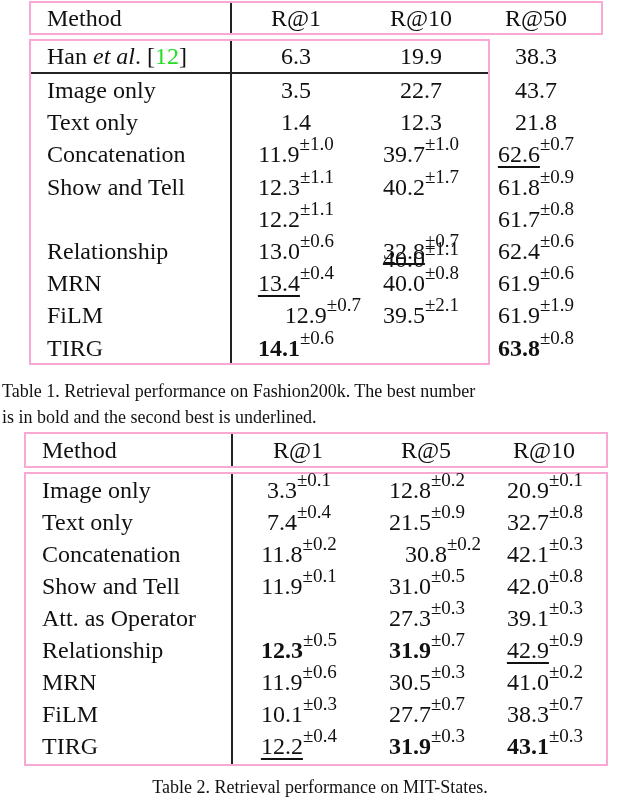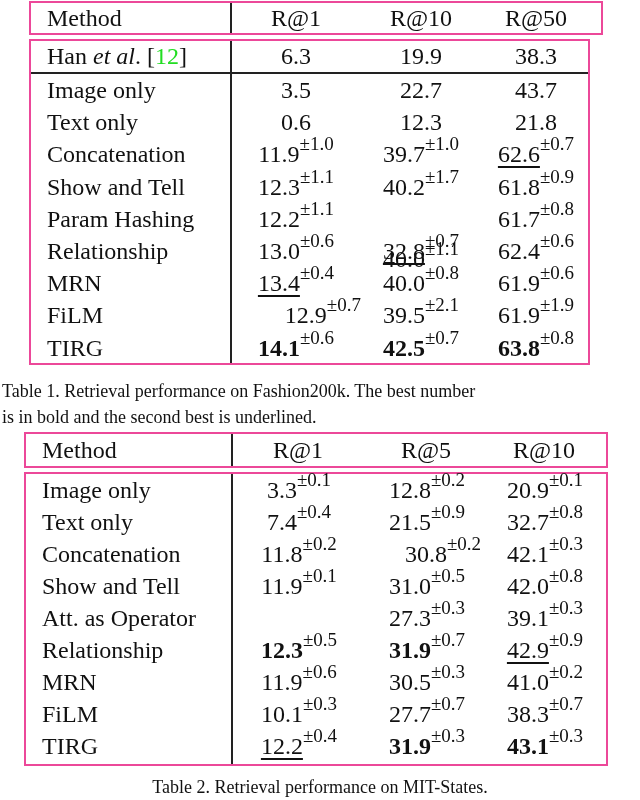--- a/index.html
+++ b/index.html
@@ -8,7 +8,7 @@
     font-family: "Liberation Serif", "DejaVu Serif", serif; color: #111;
   }
   .tbl { position: absolute; }
-  .box { position: absolute; border: 2px solid #ec4899; box-sizing: border-box; }
+  .box { position: absolute; border: 2px solid #f9a8d4; box-sizing: border-box; }
   .vsep { position: absolute; top: 0; bottom: 0; width: 0; border-left: 2px solid #222; }
   .hline { position: absolute; left: 0; right: 0; height: 0; border-top: 2px solid #222; }
   .row { position: absolute; left: 0; right: 0; height: 32px; font-size: 24px; line-height: 32px; white-space: nowrap; }

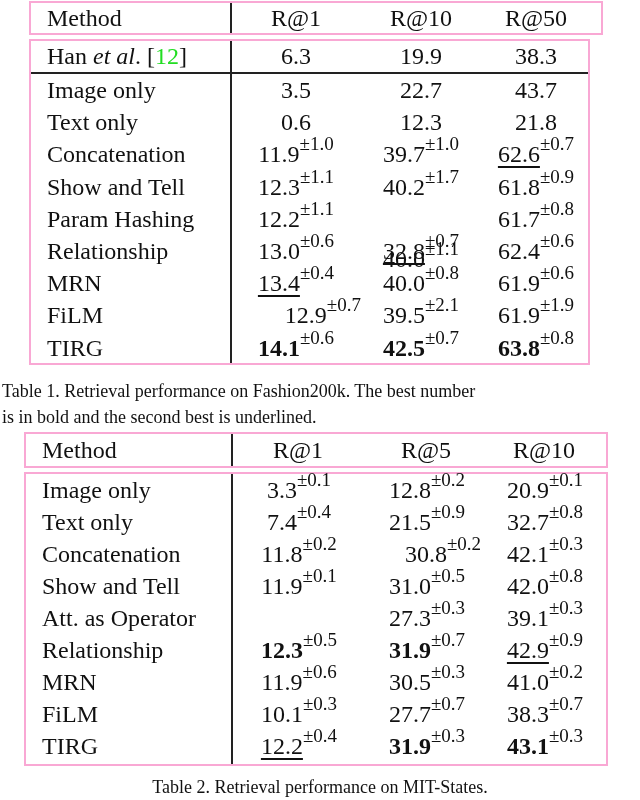--- a/index.html
+++ b/index.html
@@ -37,7 +37,7 @@
     </div>
   </div>
 
-  <div class="box" style="left:0; top:39px; width:561px; height:326px;">
+  <div class="box" style="left:0; top:39px; width:461px; height:326px;">
     <div class="vsep" style="left:199px;"></div>
     <div class="hline" style="top:31px;"></div>
     <div class="row" style="top:0; height:31px; line-height:31px;">

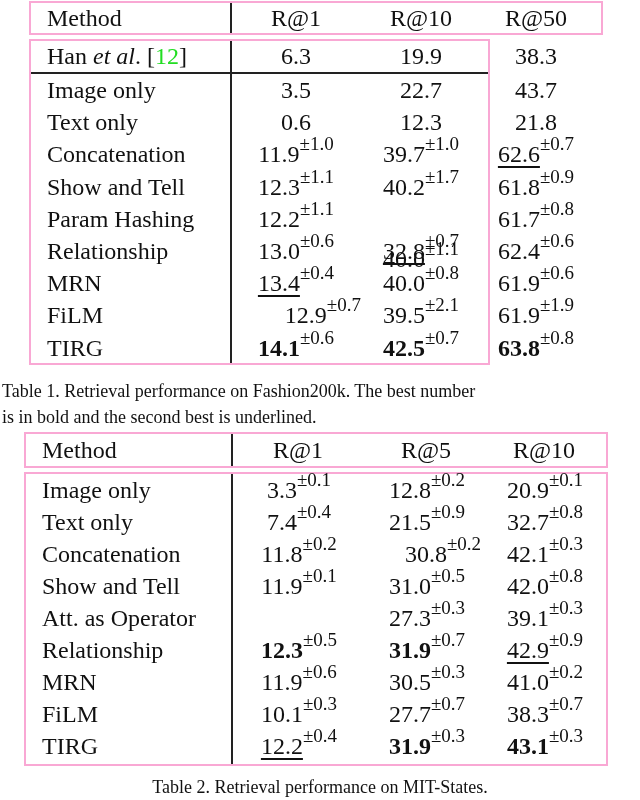--- a/index.html
+++ b/index.html
@@ -55,7 +55,7 @@
         </div>
         <div class="row" style="top: 65.2px;">
           <span class="cell method">Text only</span>
-          <span class="cell num" style="left: 200px; width: 130px;"><span class="v">0.6</span></span>
+          <span class="cell num" style="left: 200px; width: 130px;"><span class="v">1.4</span></span>
           <span class="cell num" style="left: 325px; width: 130px;"><span class="v">12.3</span></span>
           <span class="cell num" style="left: 440px; width: 130px;"><span class="v">21.8</span></span>
         </div>

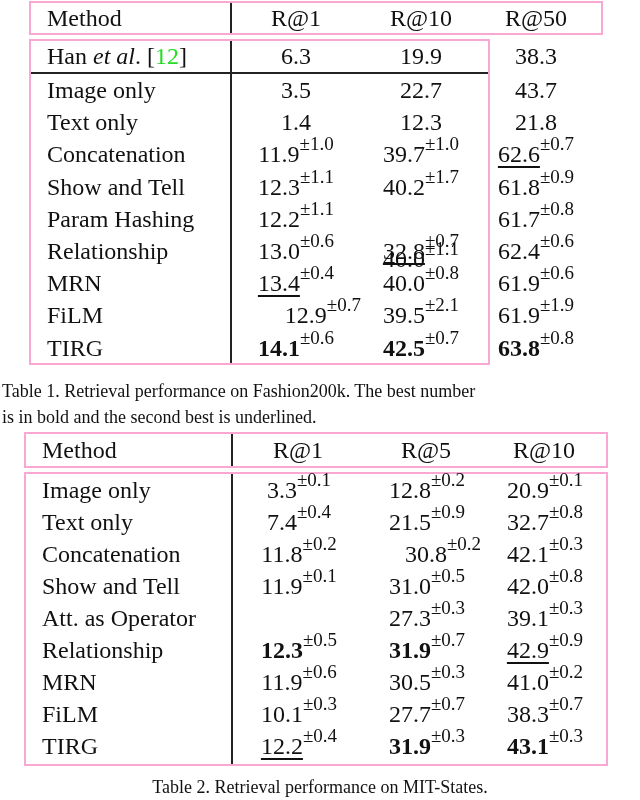--- a/index.html
+++ b/index.html
@@ -72,7 +72,6 @@
           <span class="cell num" style="left: 440px; width: 130px;"><span class="v">61.8</span><sup>±0.9</sup></span>
         </div>
         <div class="row" style="top: 161.8px;">
-          <span class="cell method">Param Hashing</span>
           <span class="cell num" style="left: 200px; width: 130px;"><span class="v">12.2</span><sup>±1.1</sup></span>
           <span class="cell num" style="left: 325px; width: 130px; margin-top: 40px;"><span class="v">40.0</span><sup>±1.1</sup></span>
           <span class="cell num" style="left: 440px; width: 130px;"><span class="v">61.7</span><sup>±0.8</sup></span>

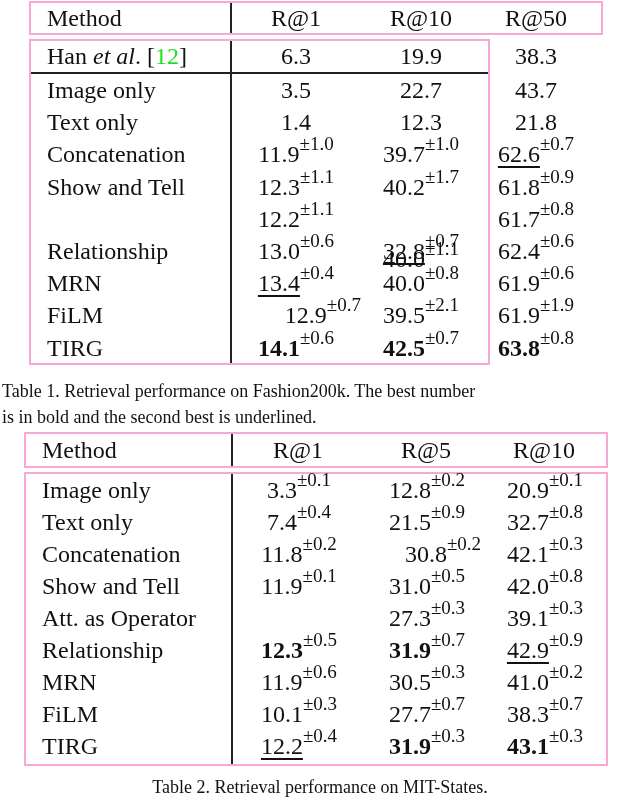--- a/index.html
+++ b/index.html
@@ -97,7 +97,6 @@
         <div class="row" style="top: 290.6px;">
           <span class="cell method">TIRG</span>
           <span class="cell num" style="left: 200px; width: 130px;"><span class="v bold">14.1</span><sup>±0.6</sup></span>
-          <span class="cell num" style="left: 325px; width: 130px;"><span class="v bold">42.5</span><sup>±0.7</sup></span>
           <span class="cell num" style="left: 440px; width: 130px;"><span class="v bold">63.8</span><sup>±0.8</sup></span>
         </div>
       </div>

